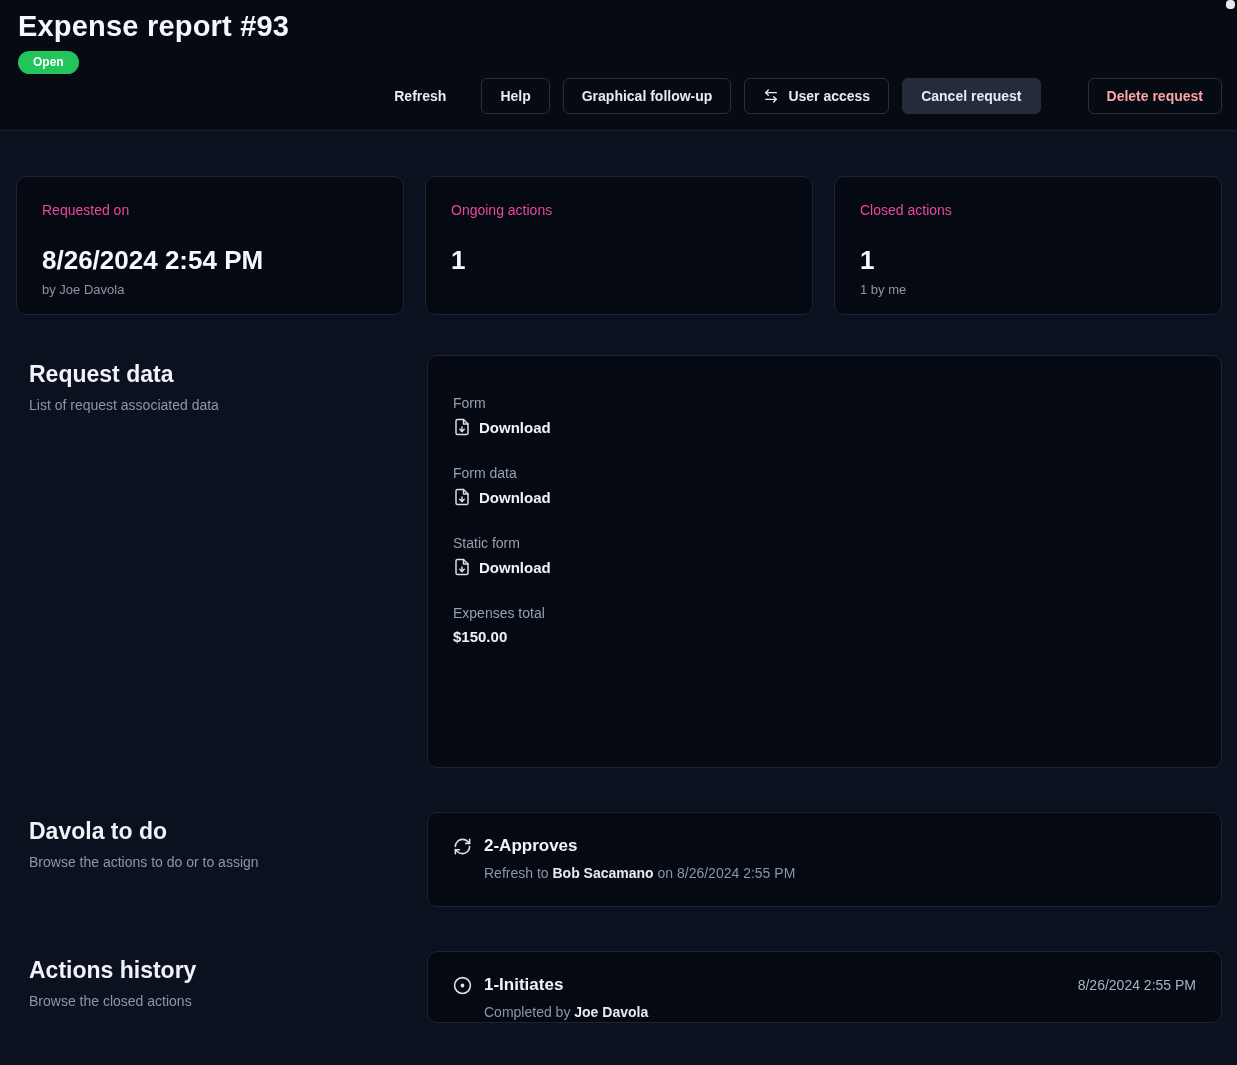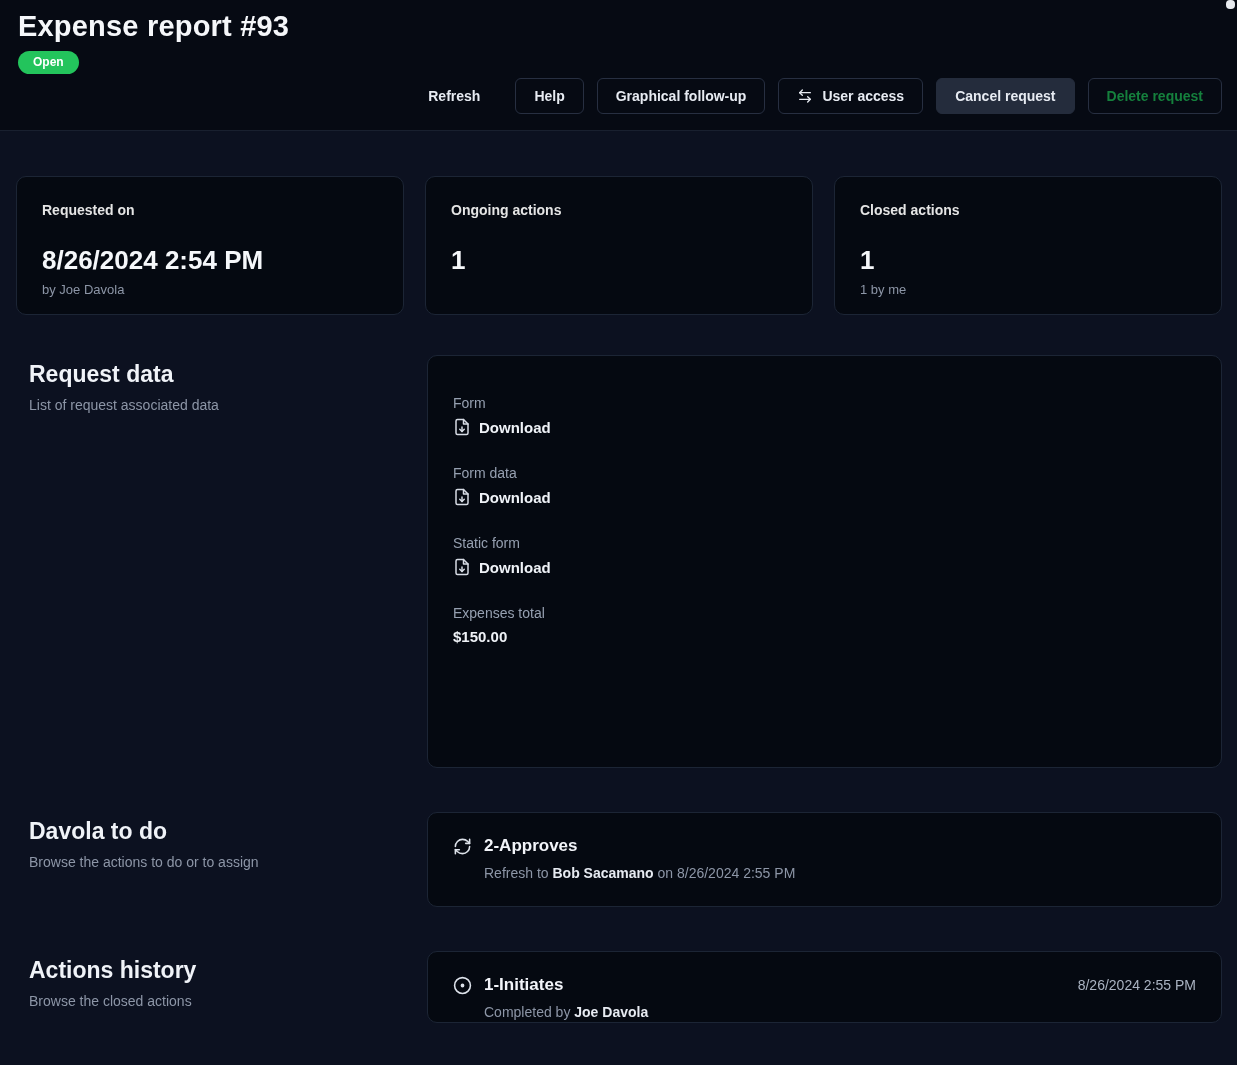--- a/index.html
+++ b/index.html
@@ -64,7 +64,7 @@
   }
   .btn-plain { border: none; background: none; padding: 0 22px; }
   .btn-filled { background: #242c3c; border-color: #242c3c; }
-  .btn-danger { color: #15803d; }
+  .btn-danger { color: #fca5a5; margin-left: 34px; }
   .btn svg { flex: 0 0 auto; }
 
   

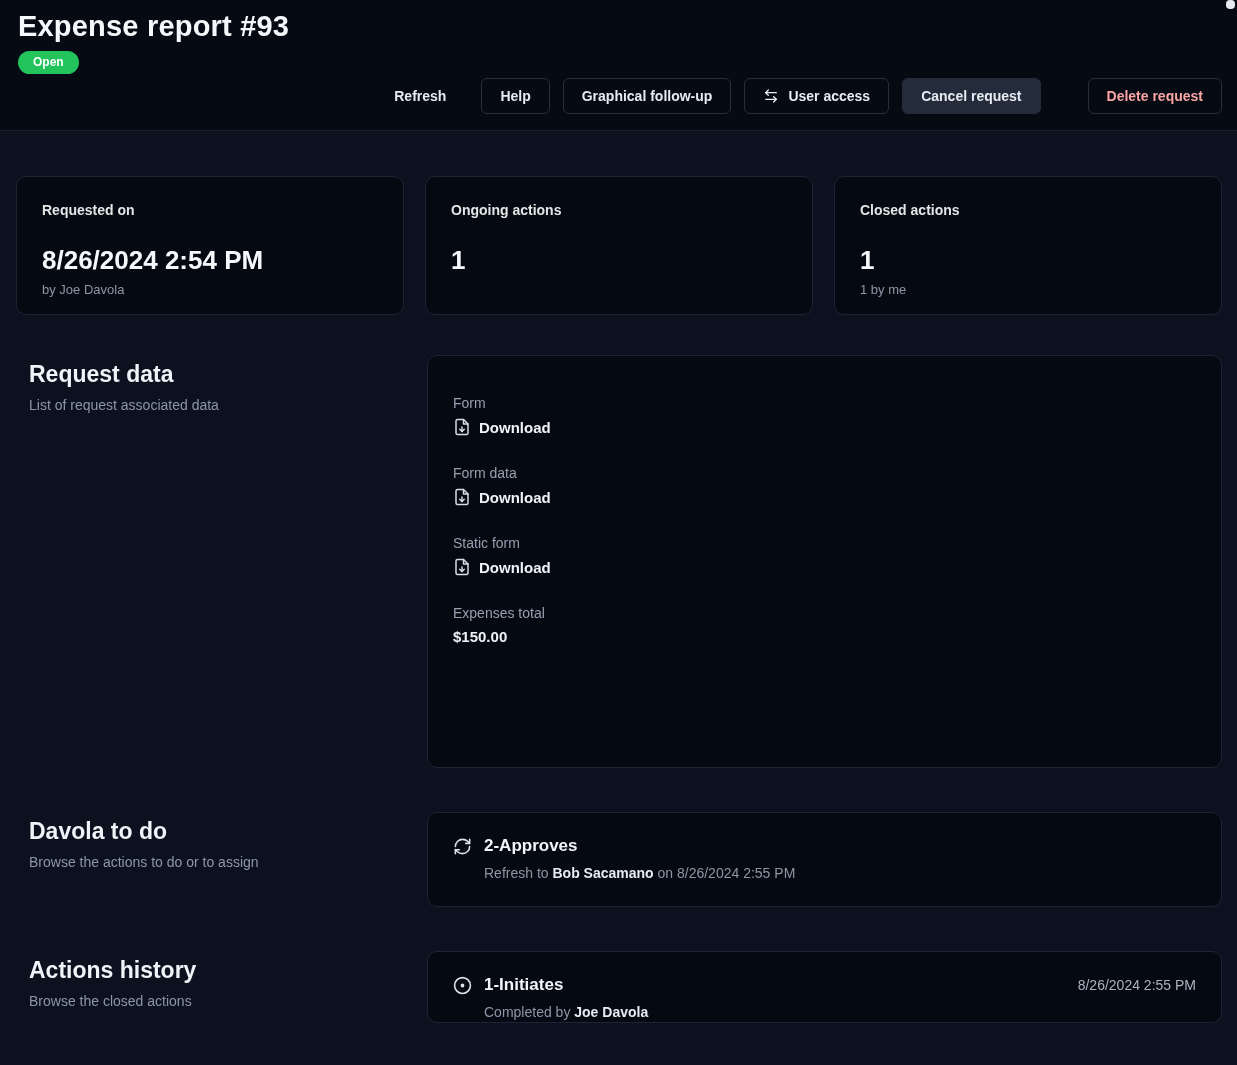--- a/index.html
+++ b/index.html
@@ -83,7 +83,7 @@
     margin-top: 45px;
   }
   .stat-card { height: 139px; padding: 25px 25px; }
-  .stat-label { font-size: 14px; font-weight: 700; color: #e5e5e5; }
+  .stat-label { font-size: 14px; font-weight: 400; color: #ec4899; }
   .stat-value { font-size: 26px; font-weight: 700; color: #f5f7fa; margin-top: 28px; line-height: 1.15; }
   .stat-sub { font-size: 13px; color: #8d96a7; margin-top: 6px; }
 

